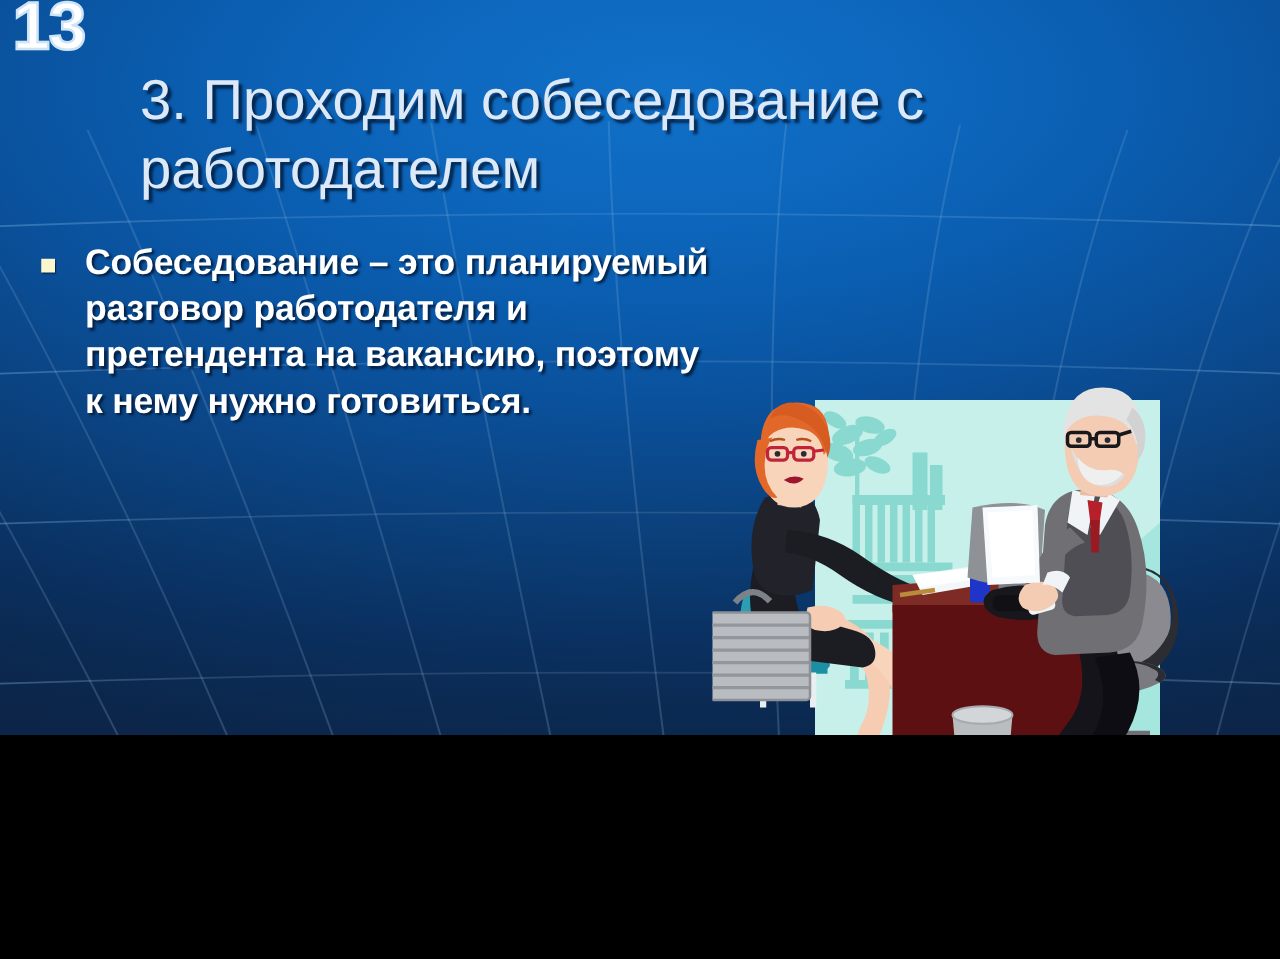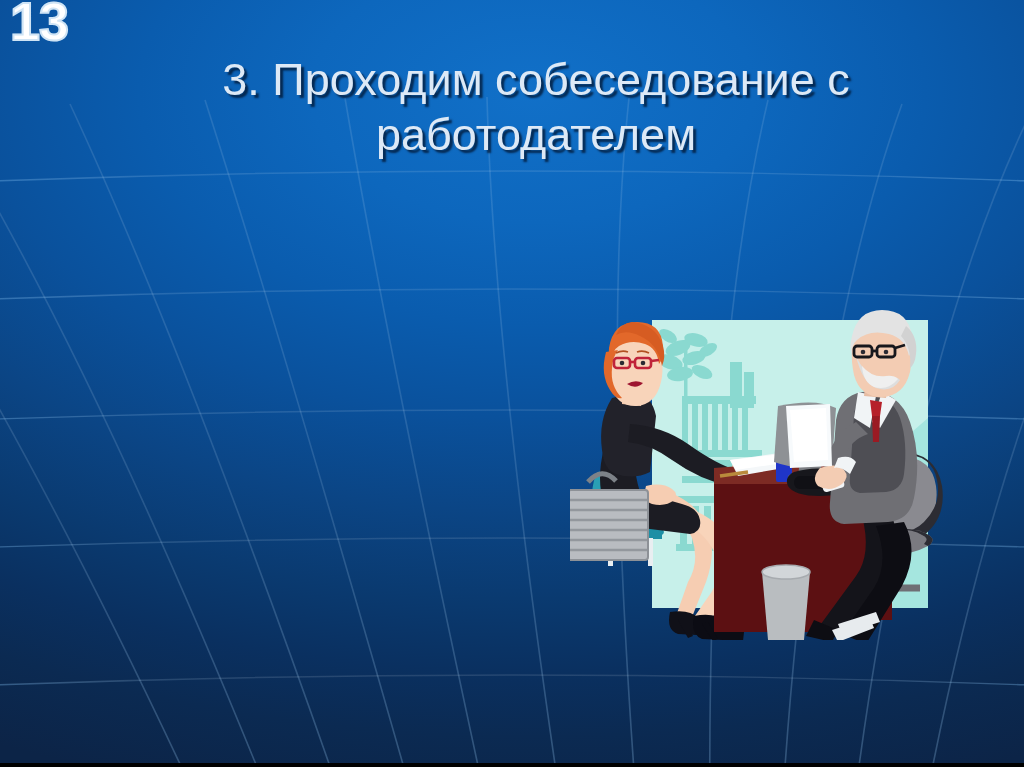--- a/index.html
+++ b/index.html
@@ -11,7 +11,7 @@
   #slide {
     position: relative;
     width: 1024px;
-    height: 763px;
+    height: 588px;
     overflow: hidden;
     font-family: "Liberation Sans", sans-serif;
     background:

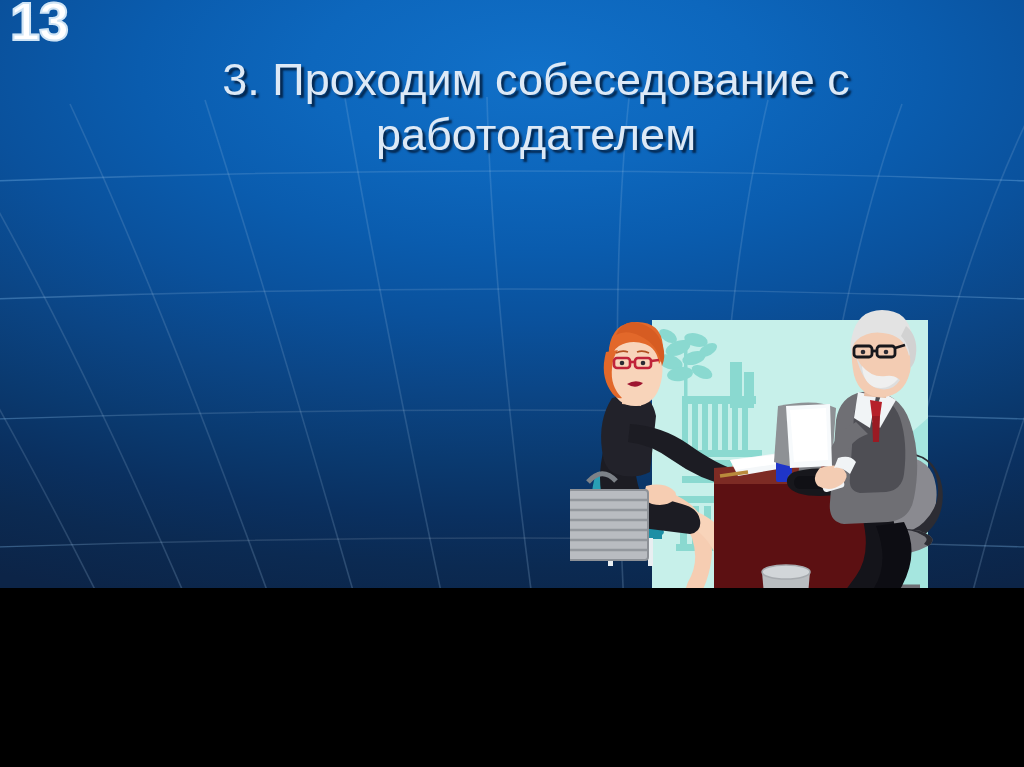--- a/index.html
+++ b/index.html
@@ -58,7 +58,6 @@
     left: 112px;
     top: 22px;
     width: 848px;
-    text-align: center;
     font-size: 45px;
     font-weight: normal;
     color: #dde9f6;

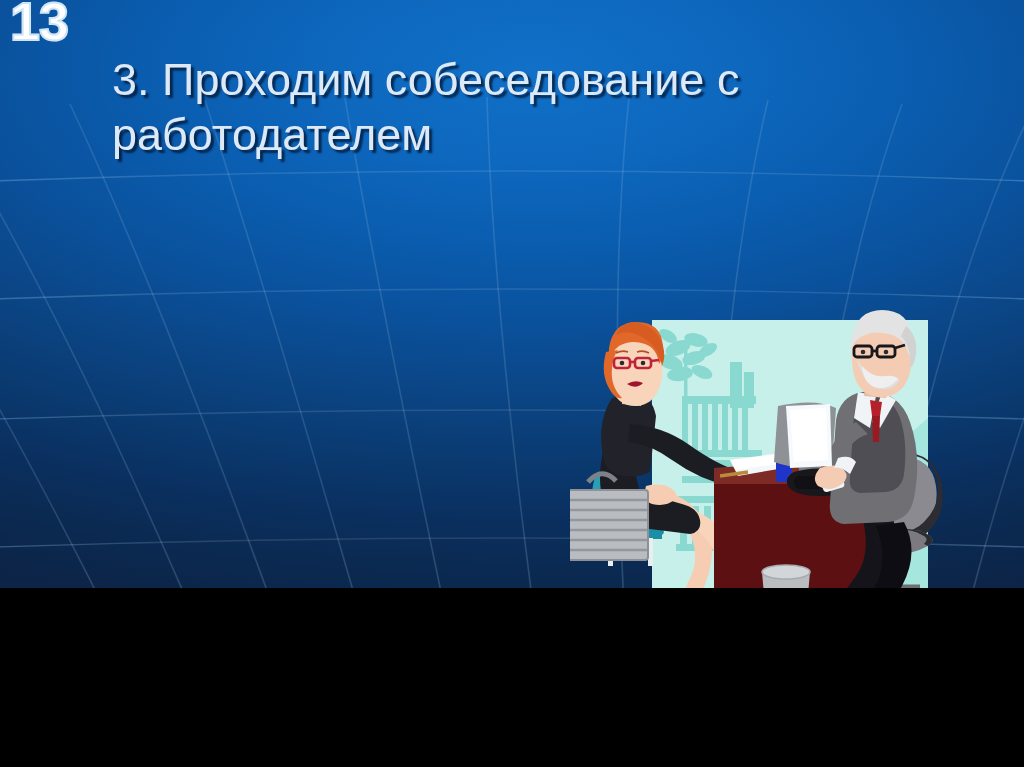--- a/index.html
+++ b/index.html
@@ -154,6 +154,10 @@
   <h1 id="title">3. Проходим собеседование с работодателем</h1>
 
   <ul id="body-list">
+    <li>
+      <span class="bullet-marker"></span>
+      <span>Собеседование – это планируемый разговор работодателя и претендента на вакансию, поэтому к нему  нужно готовиться.</span>
+    </li>
   </ul>
 
   <div id="illustration">

